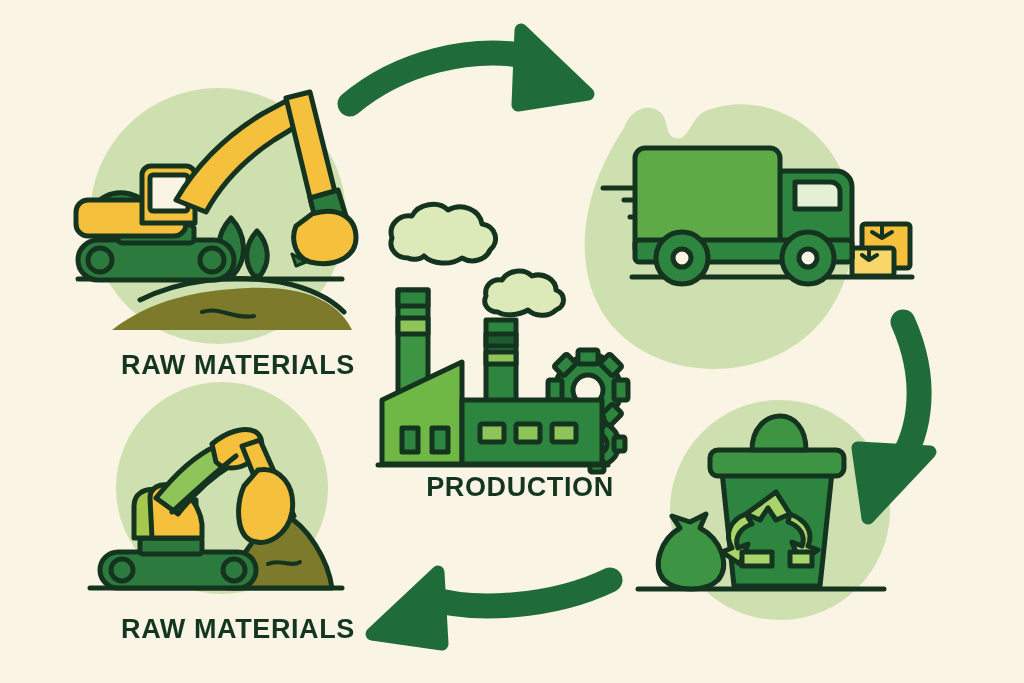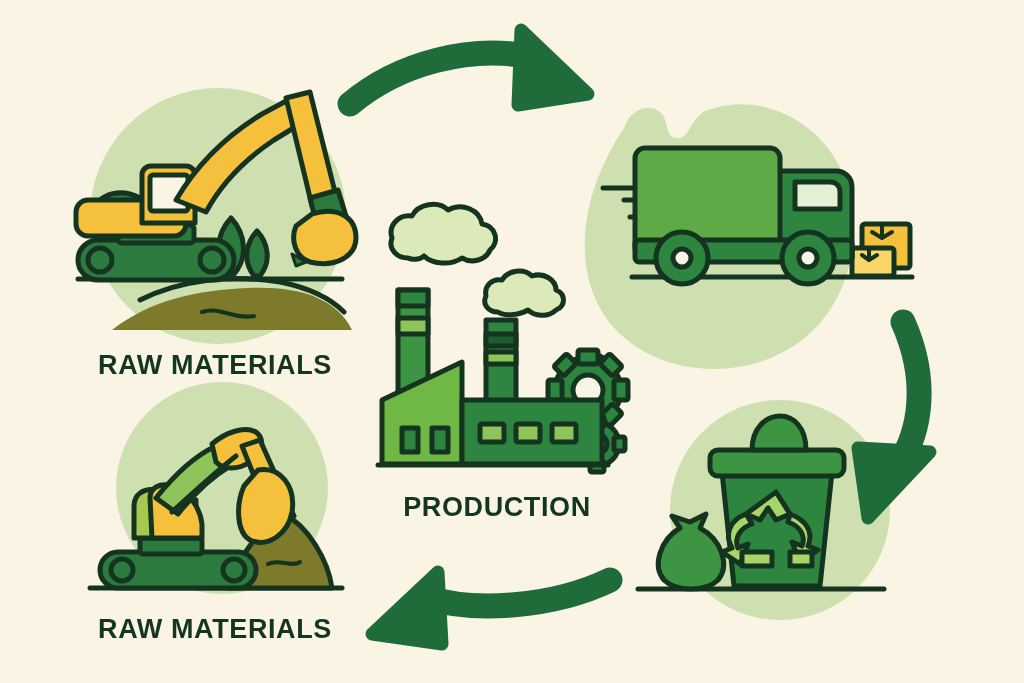--- a/index.html
+++ b/index.html
@@ -34,6 +34,7 @@
     white-space: nowrap;
     text-align: center;
     user-select: none;
+    padding-left: 23px;
   }
   .lbl-raw-top   { left: 0;   top: 350px; width: 430px; }
   .lbl-dist      { left: 594px; top: 350px; width: 430px; }

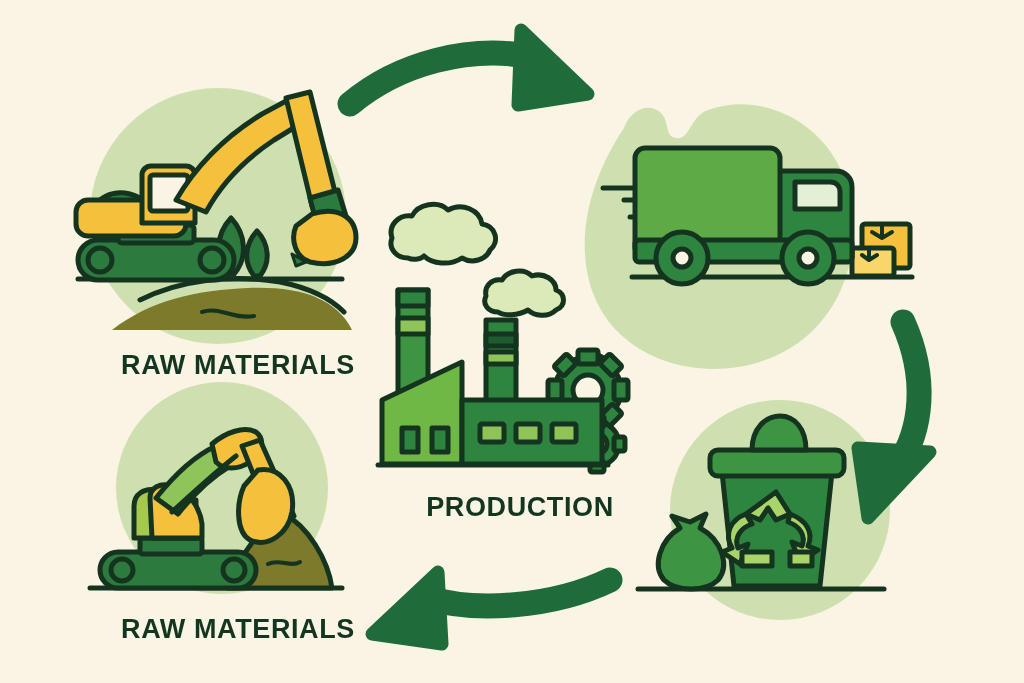--- a/index.html
+++ b/index.html
@@ -38,7 +38,7 @@
   }
   .lbl-raw-top   { left: 0;   top: 350px; width: 430px; }
   .lbl-dist      { left: 594px; top: 350px; width: 430px; }
-  .lbl-prod      { left: 297px; top: 492px; width: 400px; }
+  .lbl-prod      { left: 297px; top: 472px; width: 400px; }
   .lbl-disposal  { left: 594px; top: 614px; width: 430px; }
   .lbl-raw-bot   { left: 0;   top: 614px; width: 430px; }
 </style>

